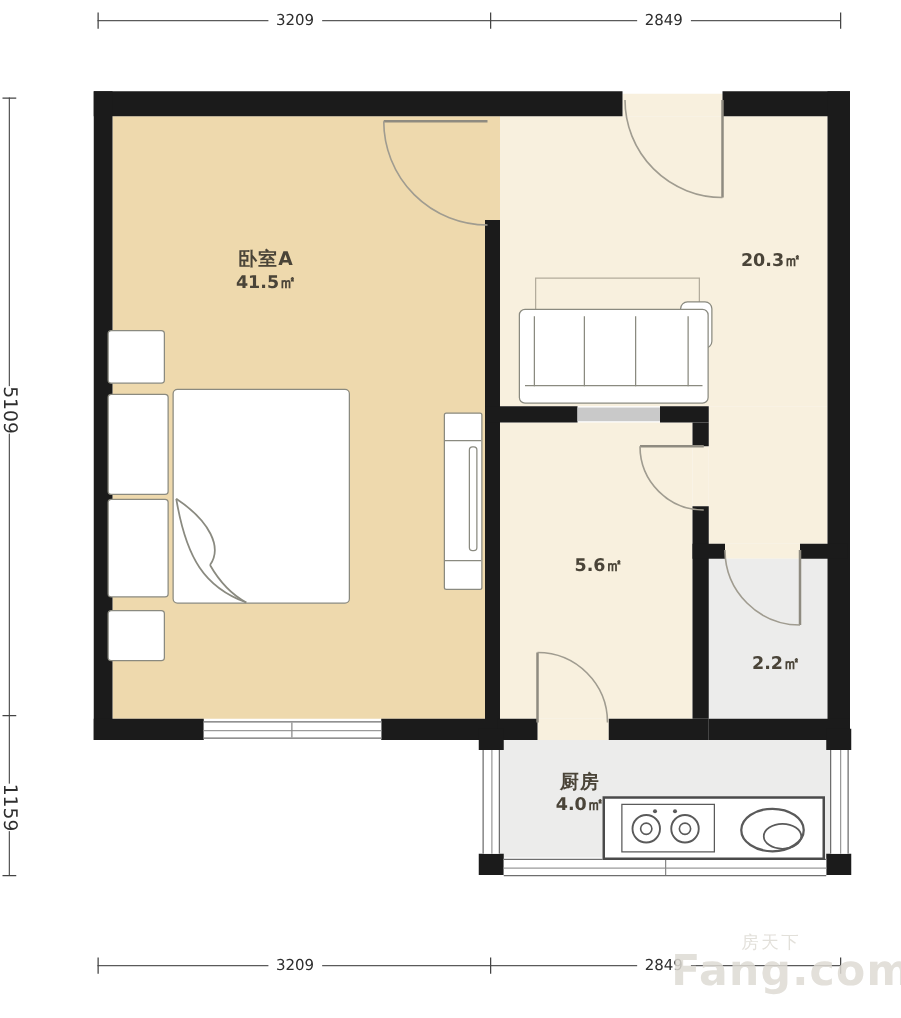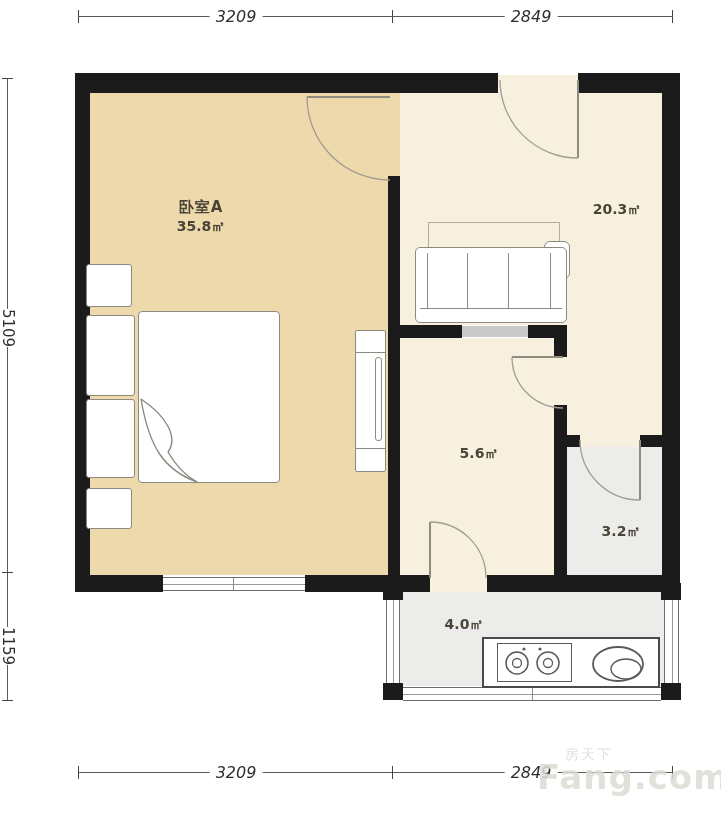--- a/index.html
+++ b/index.html
@@ -14,8 +14,8 @@
   .tick-v{position:absolute;width:1px;height:13px;background:#444;}
   .tick-h{position:absolute;width:11px;height:1px;background:#444;}
   .dim-label{
-    position:absolute;font-size:16px;color:#2e2e2e;background:#ffffff;
-    padding:0 6px;transform:translate(-50%,-50%);white-space:nowrap;font-style:italic;
+    position:absolute;font-size:12px;color:#2e2e2e;background:#ffffff;
+    padding:0 6px;transform:translate(-50%,-50%);white-space:nowrap;
   }
   .dim-label-rot{
     position:absolute;font-size:15px;color:#2e2e2e;background:#ffffff;

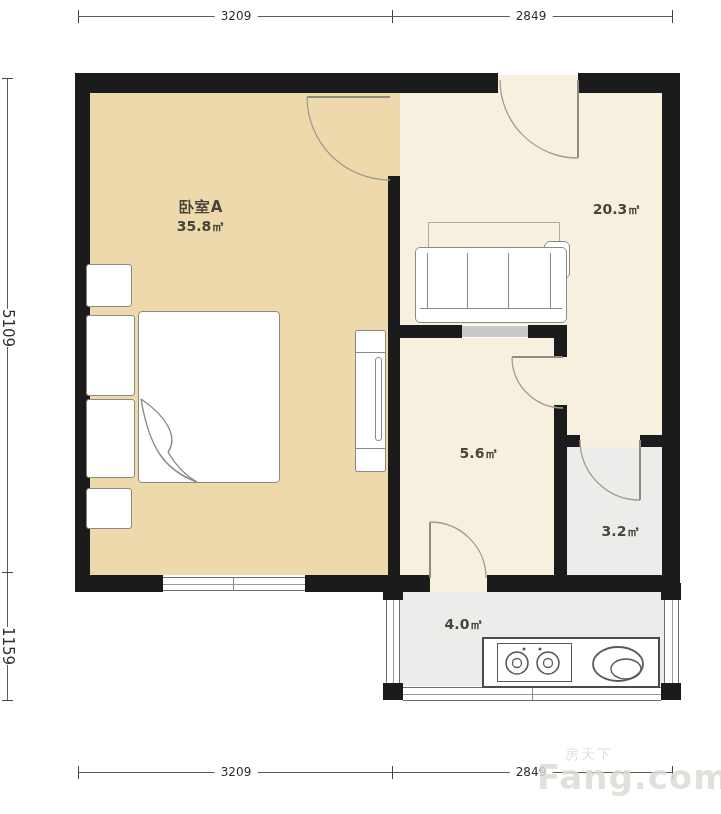--- a/index.html
+++ b/index.html
@@ -179,7 +179,7 @@
     <ellipse cx="626" cy="669" rx="15" ry="10" stroke="#5a5a5a" stroke-width="1.4" fill="none"></ellipse>
   </svg>
 
-  <div class="room-label" style="left:201px;top:197px;">
+  <div class="room-label" style="left:213px;top:197px;">
     <div class="nm">卧室A</div>
     <div class="ar">35.8㎡</div>
   </div>

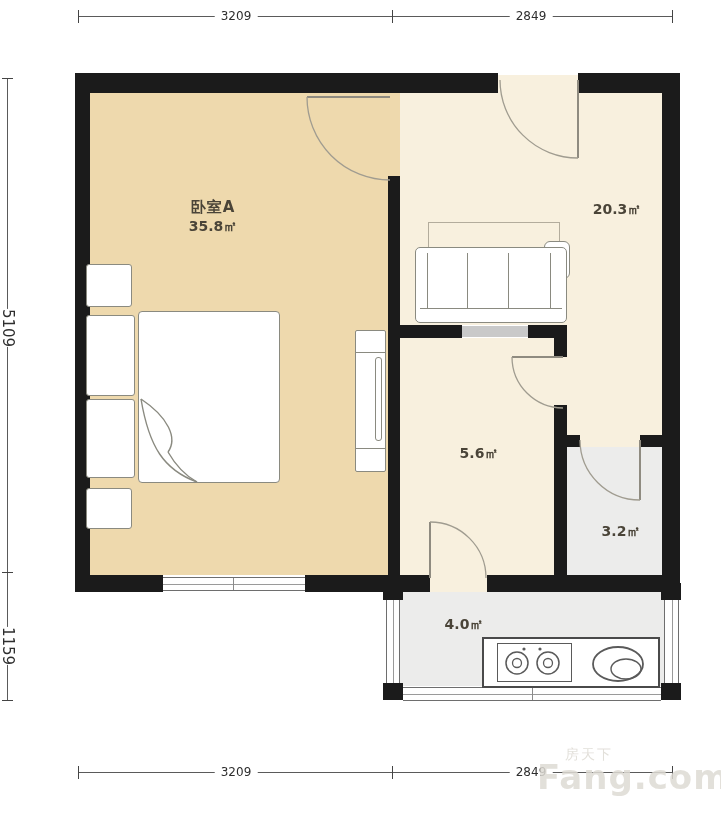--- a/index.html
+++ b/index.html
@@ -181,7 +181,7 @@
 
   <div class="room-label" style="left:213px;top:197px;">
     <div class="nm">卧室A</div>
-    <div class="ar">35.8㎡</div>
+    <div class="ar">41.5㎡</div>
   </div>
   <div class="room-label" style="left:617px;top:200px;">
     <div class="ar">20.3㎡</div>

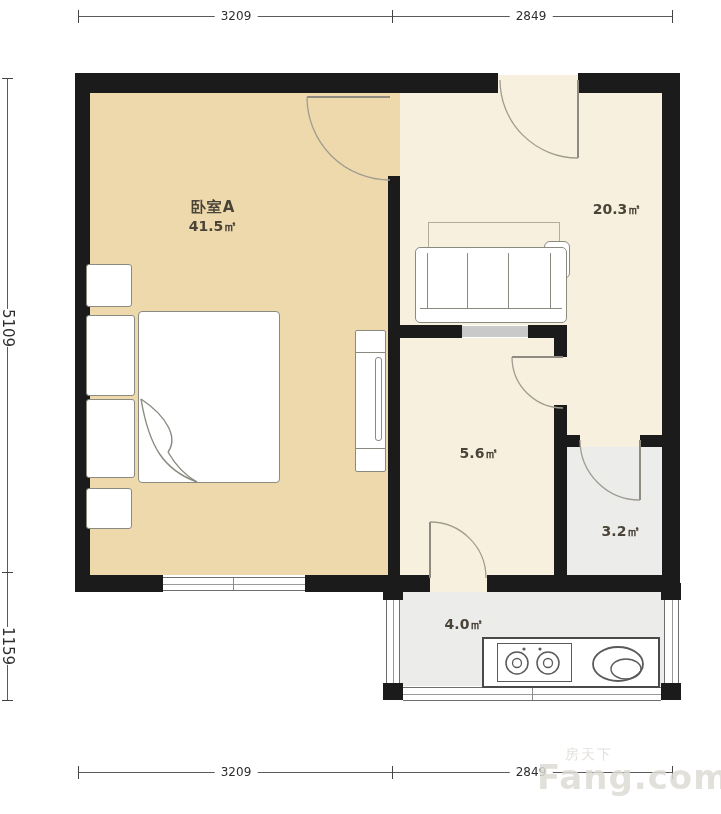--- a/index.html
+++ b/index.html
@@ -190,7 +190,7 @@
     <div class="ar">5.6㎡</div>
   </div>
   <div class="room-label" style="left:621px;top:522px;">
-    <div class="ar">3.2㎡</div>
+    <div class="ar">2.2㎡</div>
   </div>
   <div class="room-label" style="left:464px;top:615px;">
     <div class="ar">4.0㎡</div>

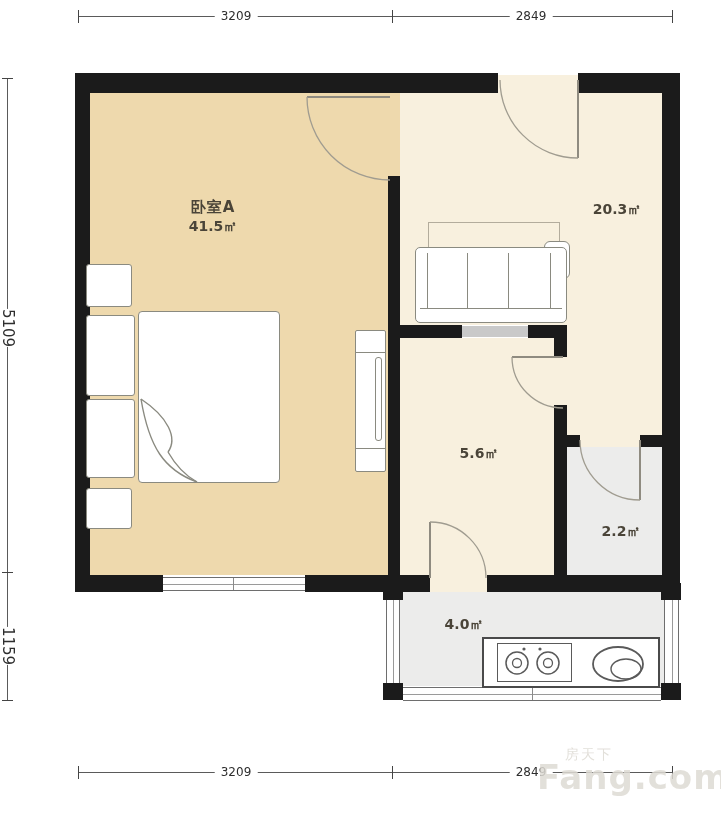--- a/index.html
+++ b/index.html
@@ -193,6 +193,7 @@
     <div class="ar">2.2㎡</div>
   </div>
   <div class="room-label" style="left:464px;top:615px;">
+    <div class="nm">厨房</div>
     <div class="ar">4.0㎡</div>
   </div>
 

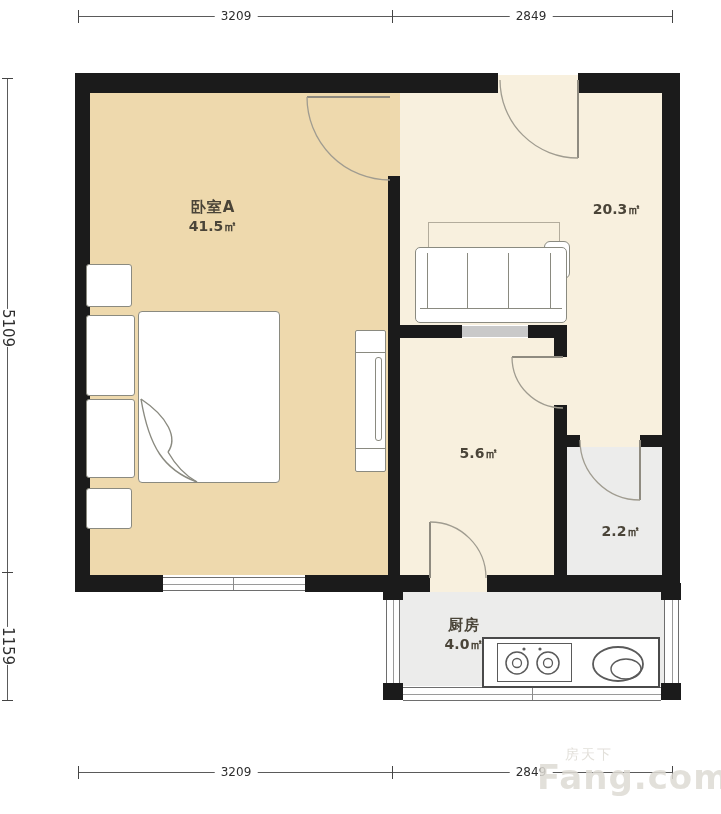--- a/index.html
+++ b/index.html
@@ -46,7 +46,7 @@
   .room-label .ar{font-size:14px;font-weight:bold;line-height:18px;}
   
   .wm{position:absolute;color:#dedbd4;opacity:.85;line-height:1;white-space:nowrap;}
-  .wm-cn{font-size:14px;letter-spacing:2px;}
+  .wm-cn{font-size:14px;letter-spacing:2px;margin-left:28px;}
   .wm-en{font-size:34px;font-weight:bold;letter-spacing:1px;}
   svg{position:absolute;left:0;top:0;}
 </style>

